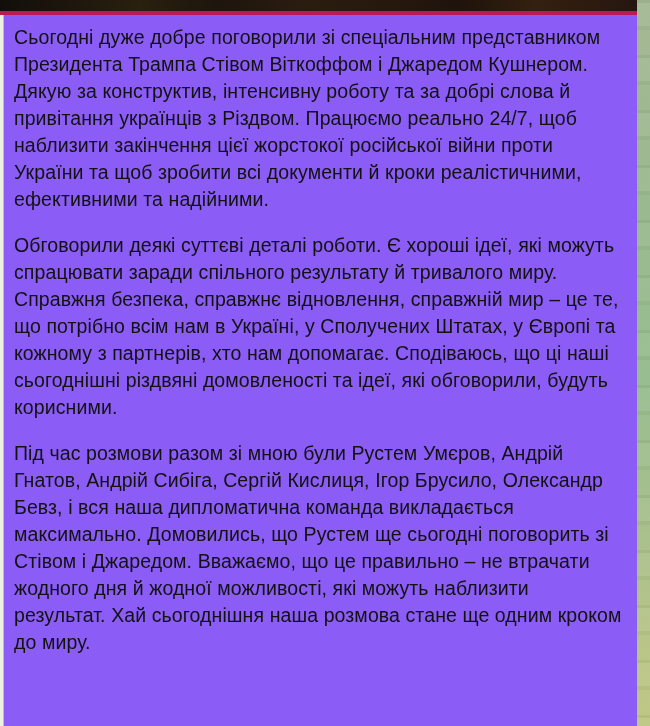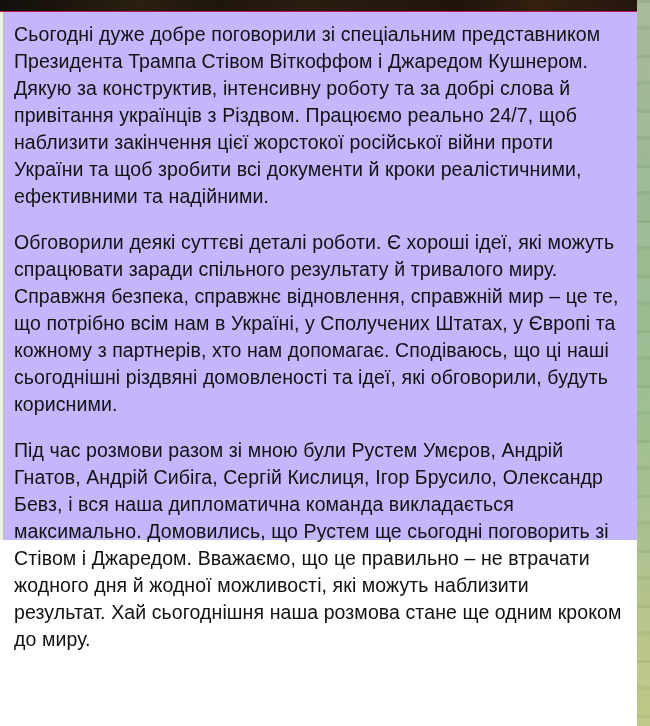--- a/index.html
+++ b/index.html
@@ -49,9 +49,9 @@
   
   .bubble{
     position:absolute;top:11px;left:0;
-    width:637px;height:529px;
-    background:#c4b5fd;
-    border-top:1px solid #be185d;
+    width:637px;height:715px;
+    background:#8b5cf6;
+    border-top:4px solid #be185d;
     box-sizing:border-box;
   }
   

